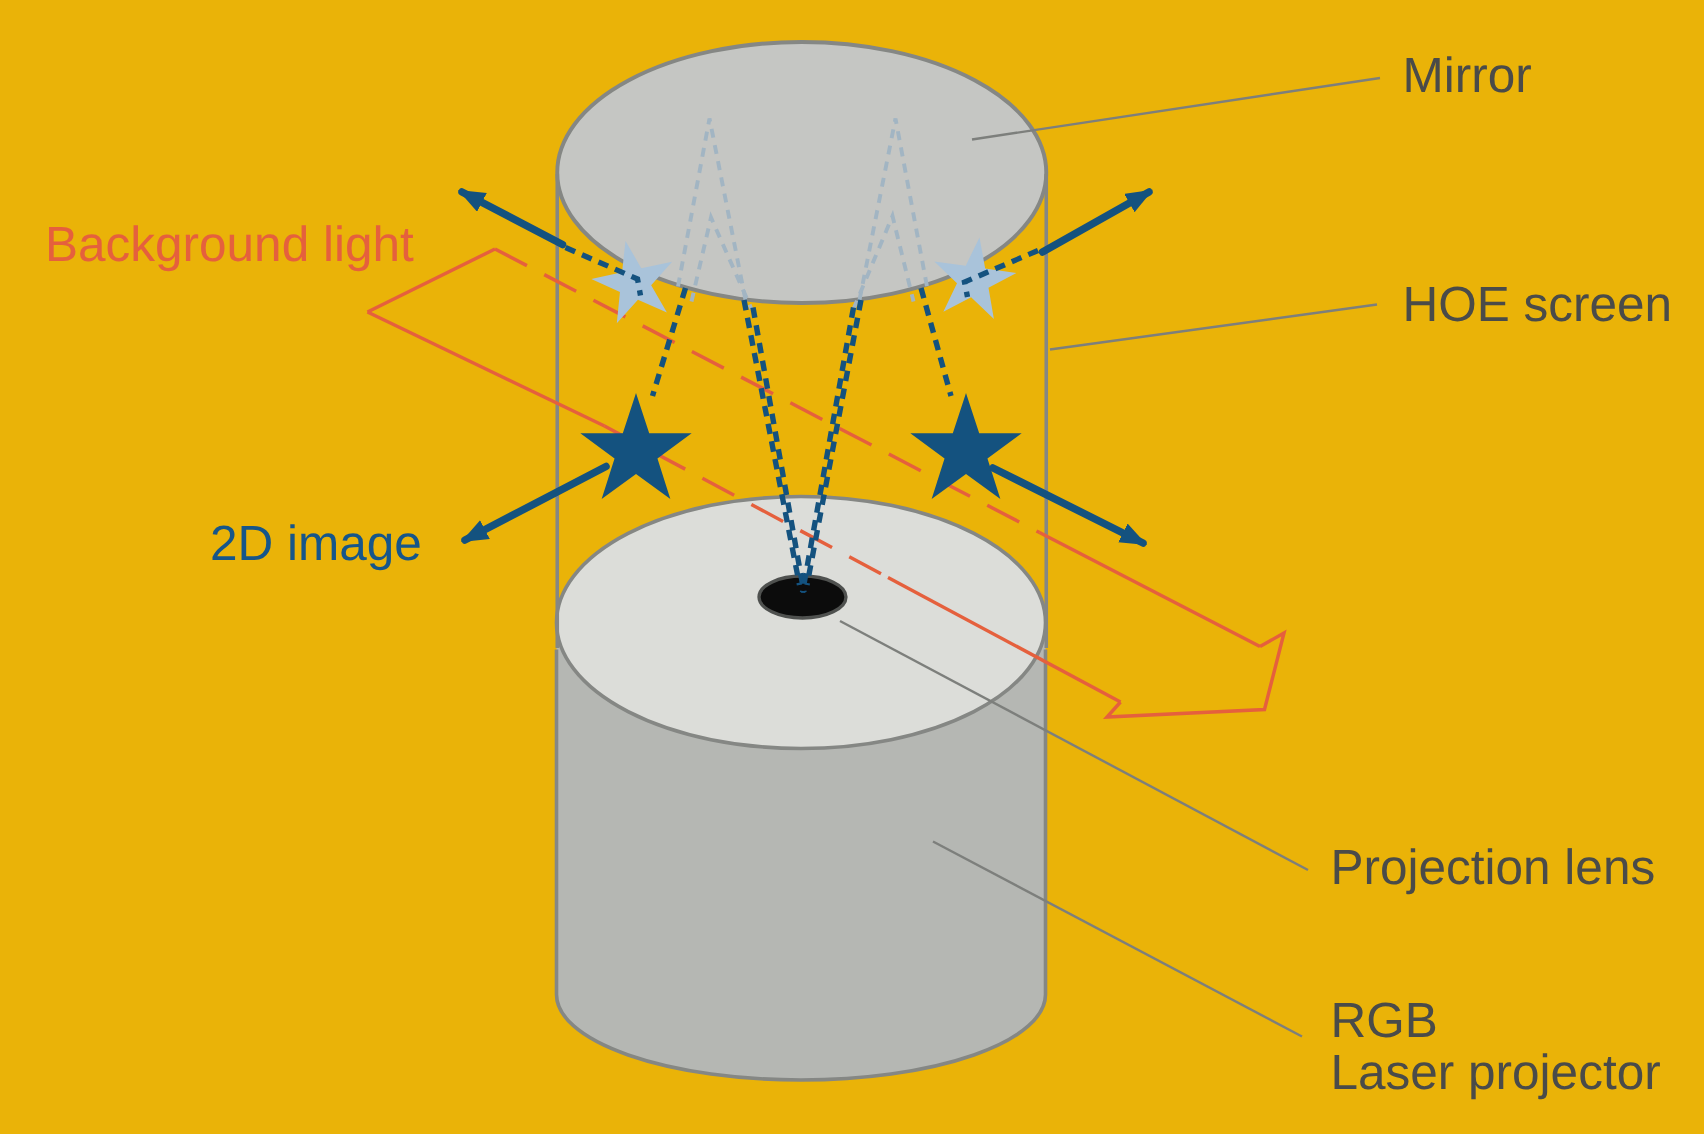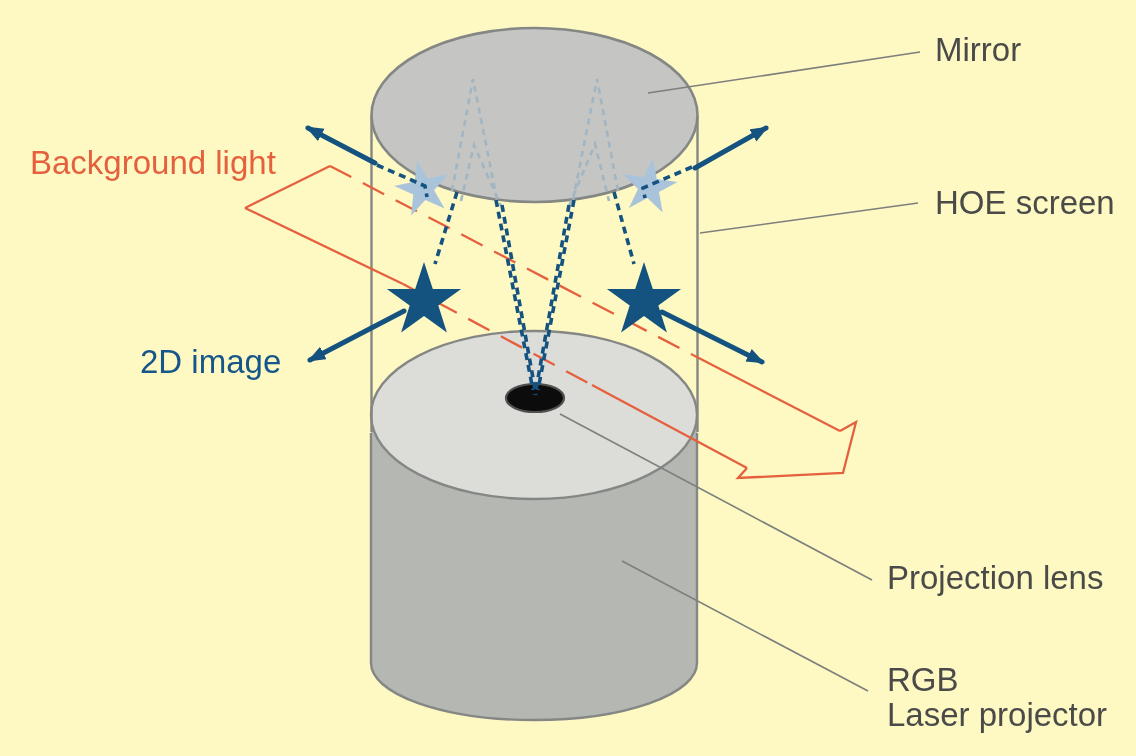--- a/index.html
+++ b/index.html
@@ -3,7 +3,7 @@
 <meta charset="utf-8">
 <style>
   html,body{margin:0;padding:0;background:#ffffff;}
-  .stage{position:relative;width:1136px;height:756px;background:#fef9c3;overflow:hidden;
+  .stage{position:relative;width:1136px;height:756px;background:#eab308;overflow:hidden;
          font-family:"Liberation Sans",sans-serif;}
   svg{display:block}
   

